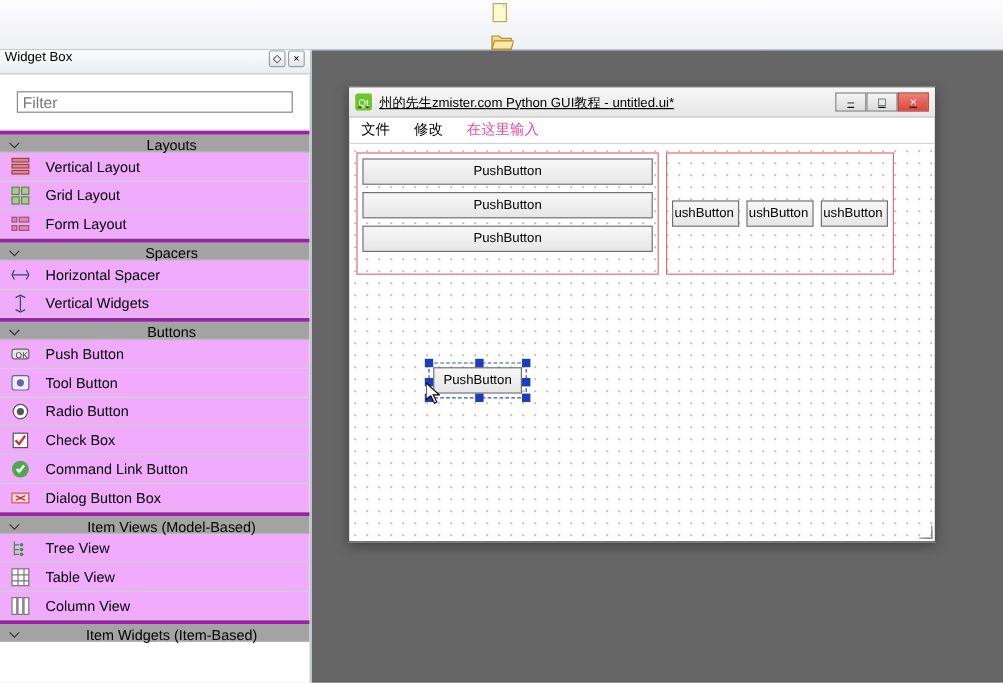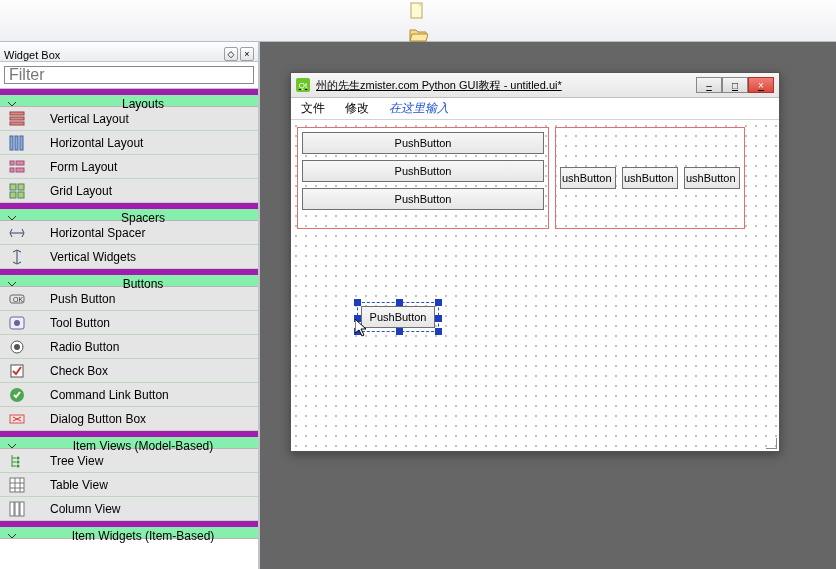--- a/index.html
+++ b/index.html
@@ -59,7 +59,7 @@
     border-bottom: 1px solid #c1c3c5;
     height: 20px;
     display: flex;
-    align-items: flex-end;
+    align-items: flex-start;
     padding: 0 4px;
     font-size: 11px;
   }

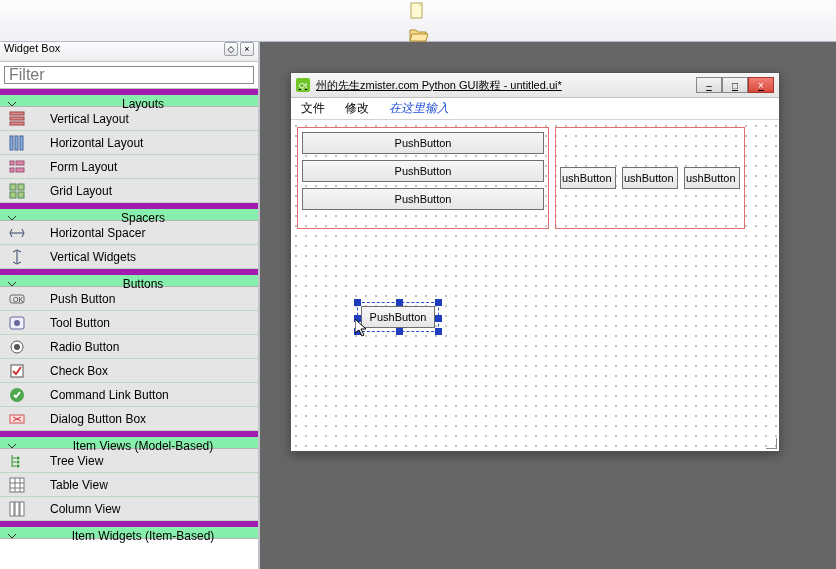--- a/index.html
+++ b/index.html
@@ -76,9 +76,9 @@
   }
   .filter-box {
     border: 1px solid #888;
-    margin: 4px;
+    margin: 14px;
     padding: 1px 4px;
-    font-size: 16px;
+    font-size: 13px;
     color: #777;
     height: 18px;
     display: flex;

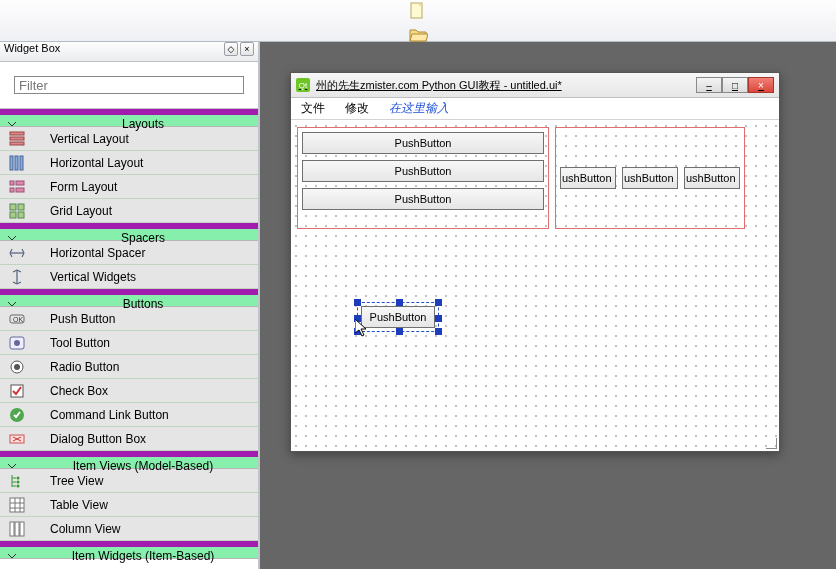--- a/index.html
+++ b/index.html
@@ -182,7 +182,7 @@
     display: flex; align-items: center;
     cursor: pointer;
   }
-  .form-menubar .m-hint { color: #1d4ed8; font-style: italic; }
+  .form-menubar .m-hint { color: #ec4899; }
 
   .form-body {
     position: absolute;

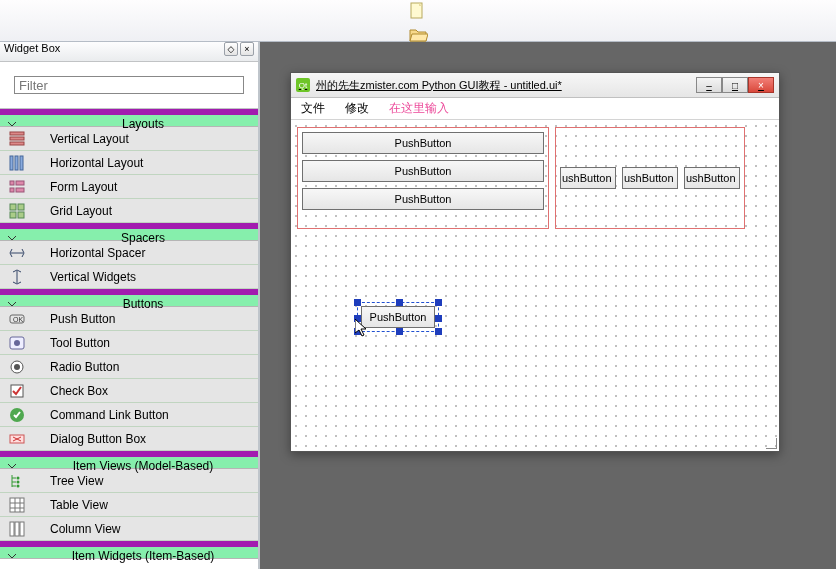--- a/index.html
+++ b/index.html
@@ -90,8 +90,8 @@
     border-top: 1px solid #c1c3c5;
   }
   .cat-header {
-    background: #86efac;
-    border-top: 6px solid #a21caf;
+    background: #a3a3a3;
+    border-top: 3px solid #a21caf;
     border-bottom: 1px solid #b5b5b5;
     font-size: 12px;
     text-align: center;

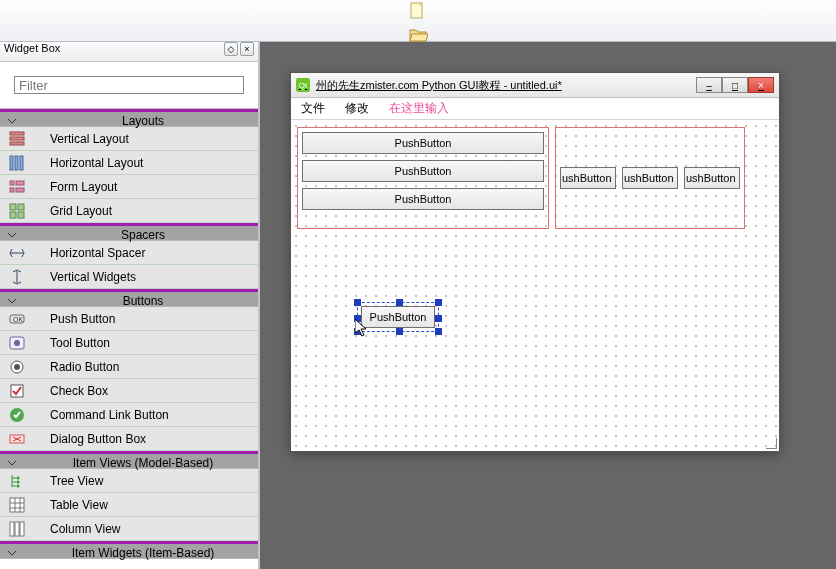--- a/index.html
+++ b/index.html
@@ -112,10 +112,10 @@
     display: flex;
     align-items: center;
     padding-left: 8px;
-    background: #e5e5e5;
+    background: #f0abfc;
     border-bottom: 1px solid #c0d5c0;
     cursor: grab;
-    gap: 24px;
+    gap: 12px;
   }
   .widget-row .w-icon {
     width: 18px; height: 18px;

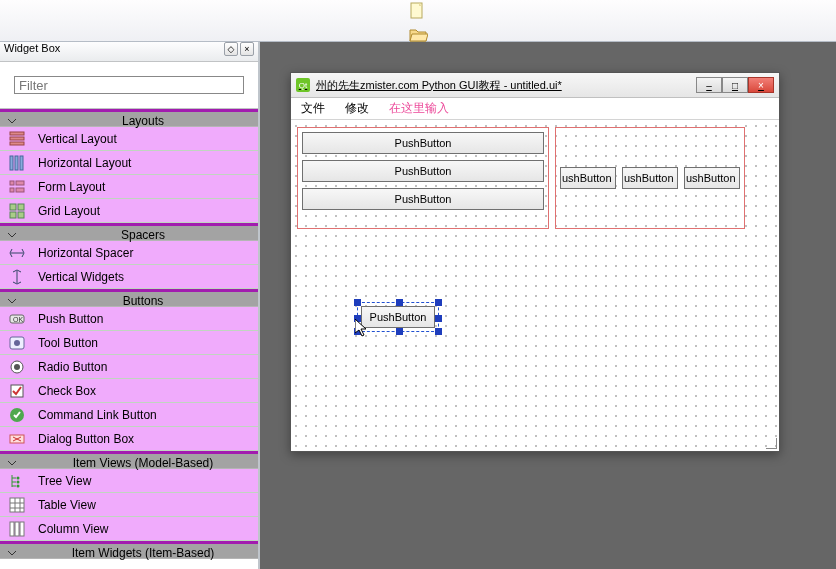--- a/index.html
+++ b/index.html
@@ -406,16 +406,6 @@
         <div class="widget-row">
           <span class="w-icon">
             <svg width="18" height="18">
-              <rect x="2" y="2" width="3" height="14" fill="#8ad" stroke="#469"></rect>
-              <rect x="7" y="2" width="3" height="14" fill="#8ad" stroke="#469"></rect>
-              <rect x="12" y="2" width="3" height="14" fill="#8ad" stroke="#469"></rect>
-            </svg>
-          </span>
-          <span>Horizontal Layout</span>
-        </div>
-        <div class="widget-row">
-          <span class="w-icon">
-            <svg width="18" height="18">
               <rect x="2" y="3" width="4" height="4" fill="#d8a" stroke="#957"></rect>
               <rect x="8" y="3" width="8" height="4" fill="#d8a" stroke="#957"></rect>
               <rect x="2" y="10" width="4" height="4" fill="#d8a" stroke="#957"></rect>

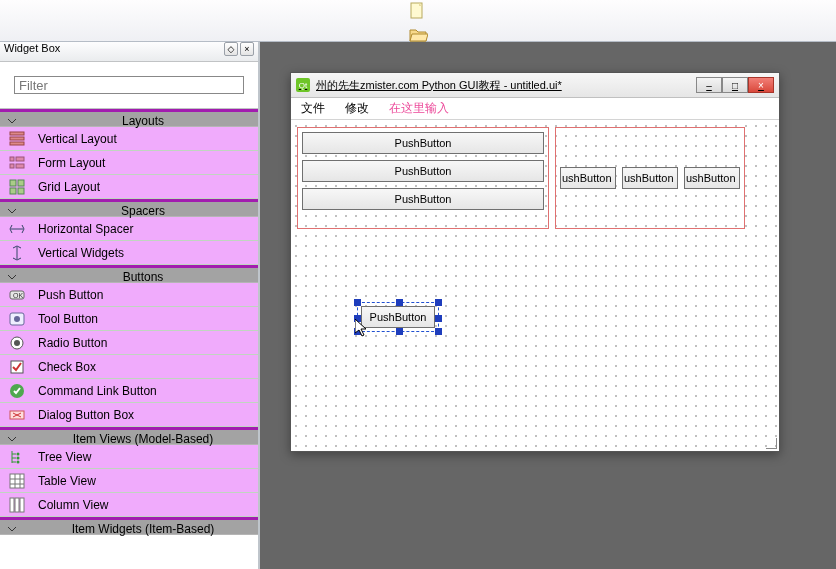--- a/index.html
+++ b/index.html
@@ -406,6 +406,17 @@
         <div class="widget-row">
           <span class="w-icon">
             <svg width="18" height="18">
+              <rect x="2" y="2" width="6" height="6" fill="#ac8" stroke="#585"></rect>
+              <rect x="10" y="2" width="6" height="6" fill="#ac8" stroke="#585"></rect>
+              <rect x="2" y="10" width="6" height="6" fill="#ac8" stroke="#585"></rect>
+              <rect x="10" y="10" width="6" height="6" fill="#ac8" stroke="#585"></rect>
+            </svg>
+          </span>
+          <span>Grid Layout</span>
+        </div>
+        <div class="widget-row">
+          <span class="w-icon">
+            <svg width="18" height="18">
               <rect x="2" y="3" width="4" height="4" fill="#d8a" stroke="#957"></rect>
               <rect x="8" y="3" width="8" height="4" fill="#d8a" stroke="#957"></rect>
               <rect x="2" y="10" width="4" height="4" fill="#d8a" stroke="#957"></rect>
@@ -413,17 +424,6 @@
             </svg>
           </span>
           <span>Form Layout</span>
-        </div>
-        <div class="widget-row">
-          <span class="w-icon">
-            <svg width="18" height="18">
-              <rect x="2" y="2" width="6" height="6" fill="#ac8" stroke="#585"></rect>
-              <rect x="10" y="2" width="6" height="6" fill="#ac8" stroke="#585"></rect>
-              <rect x="2" y="10" width="6" height="6" fill="#ac8" stroke="#585"></rect>
-              <rect x="10" y="10" width="6" height="6" fill="#ac8" stroke="#585"></rect>
-            </svg>
-          </span>
-          <span>Grid Layout</span>
         </div>
         <div class="cat-header"><span class="chev"><svg width="12" height="12">
               <path d="M2 4l4 4 4-4" fill="none" stroke="#333"></path>

